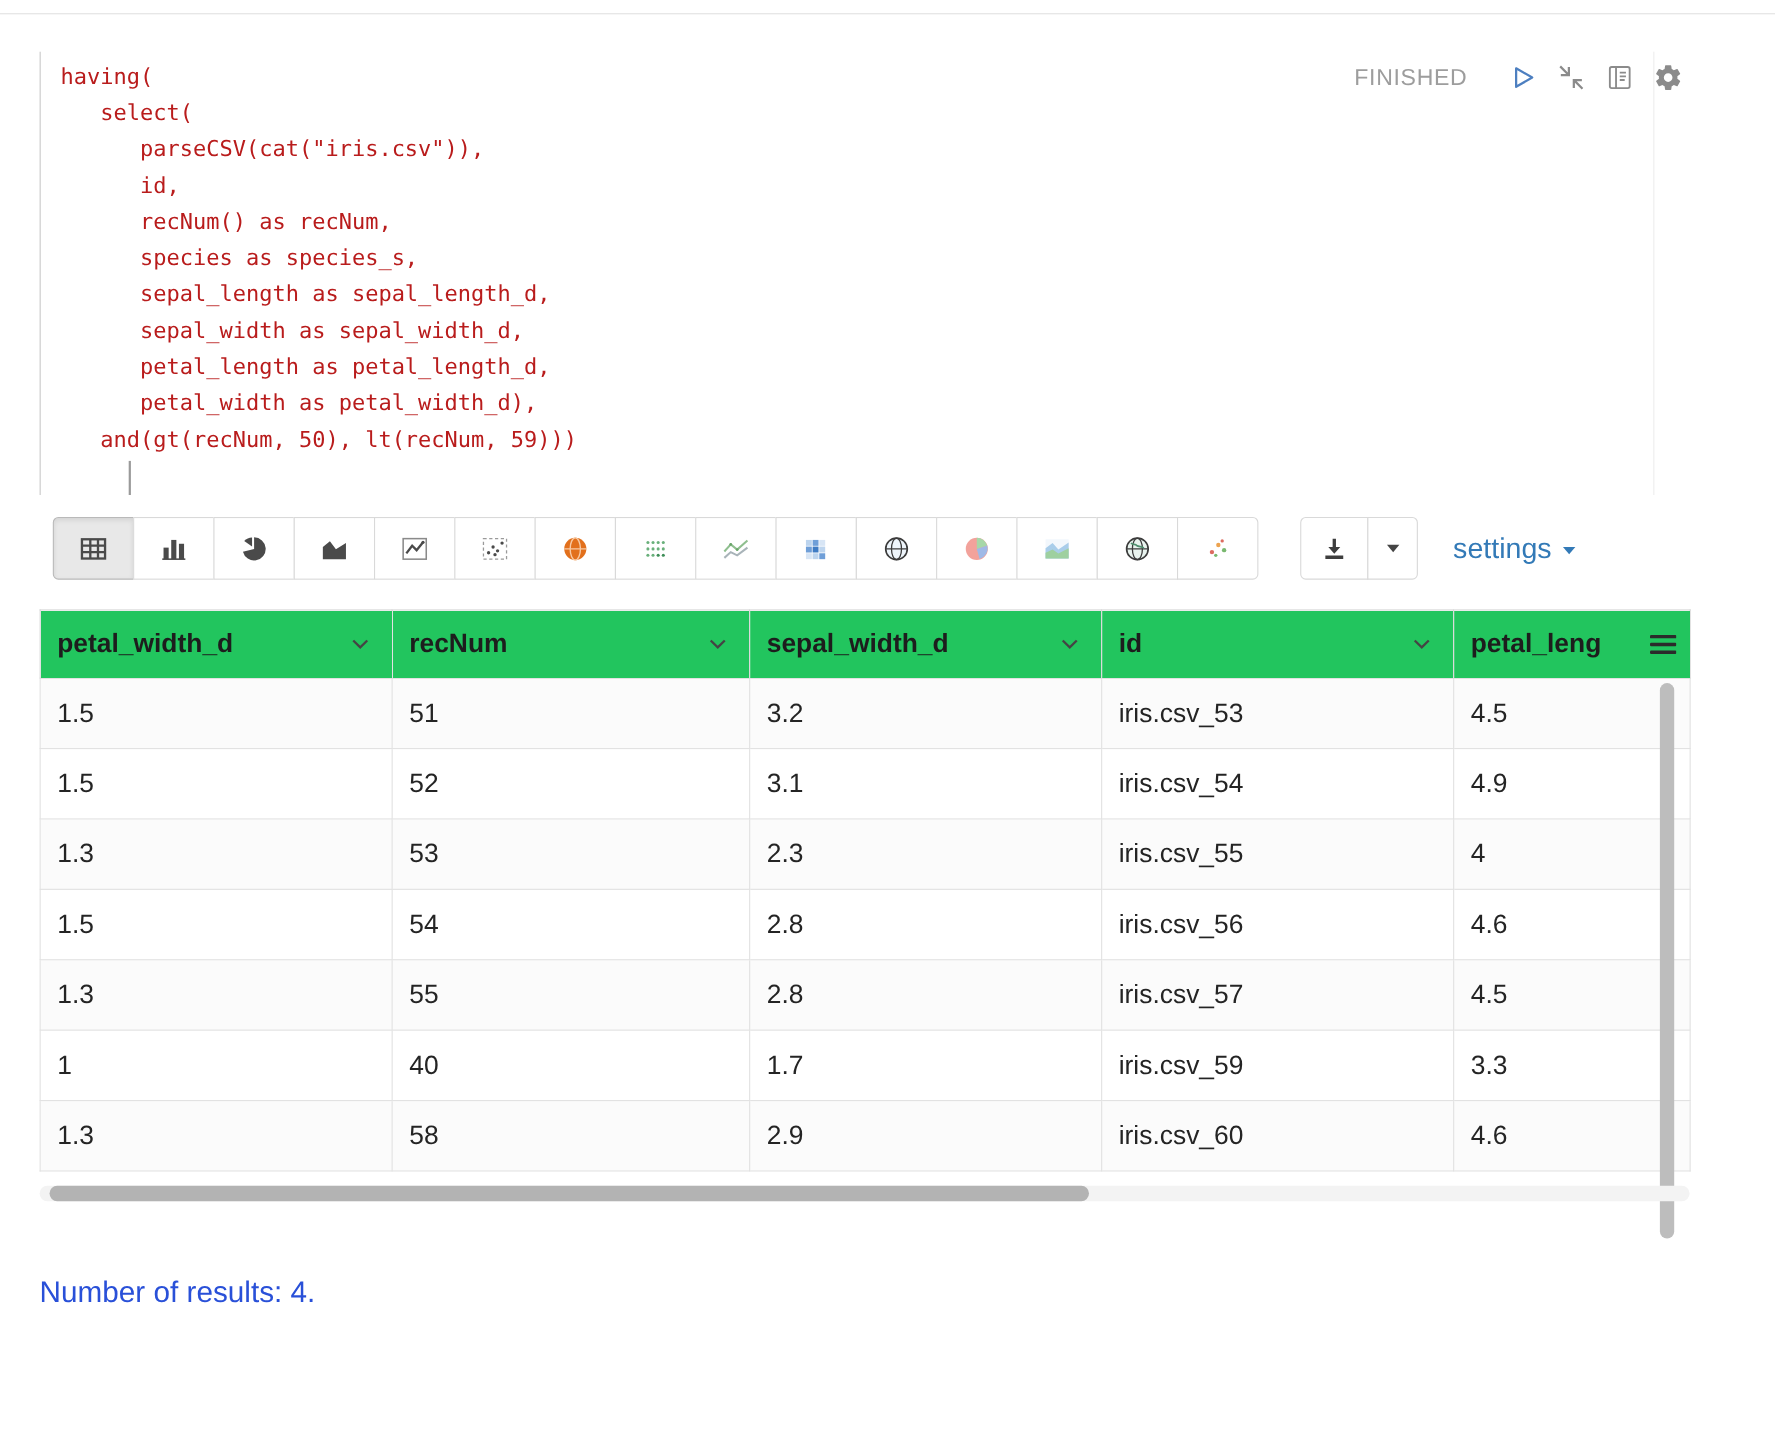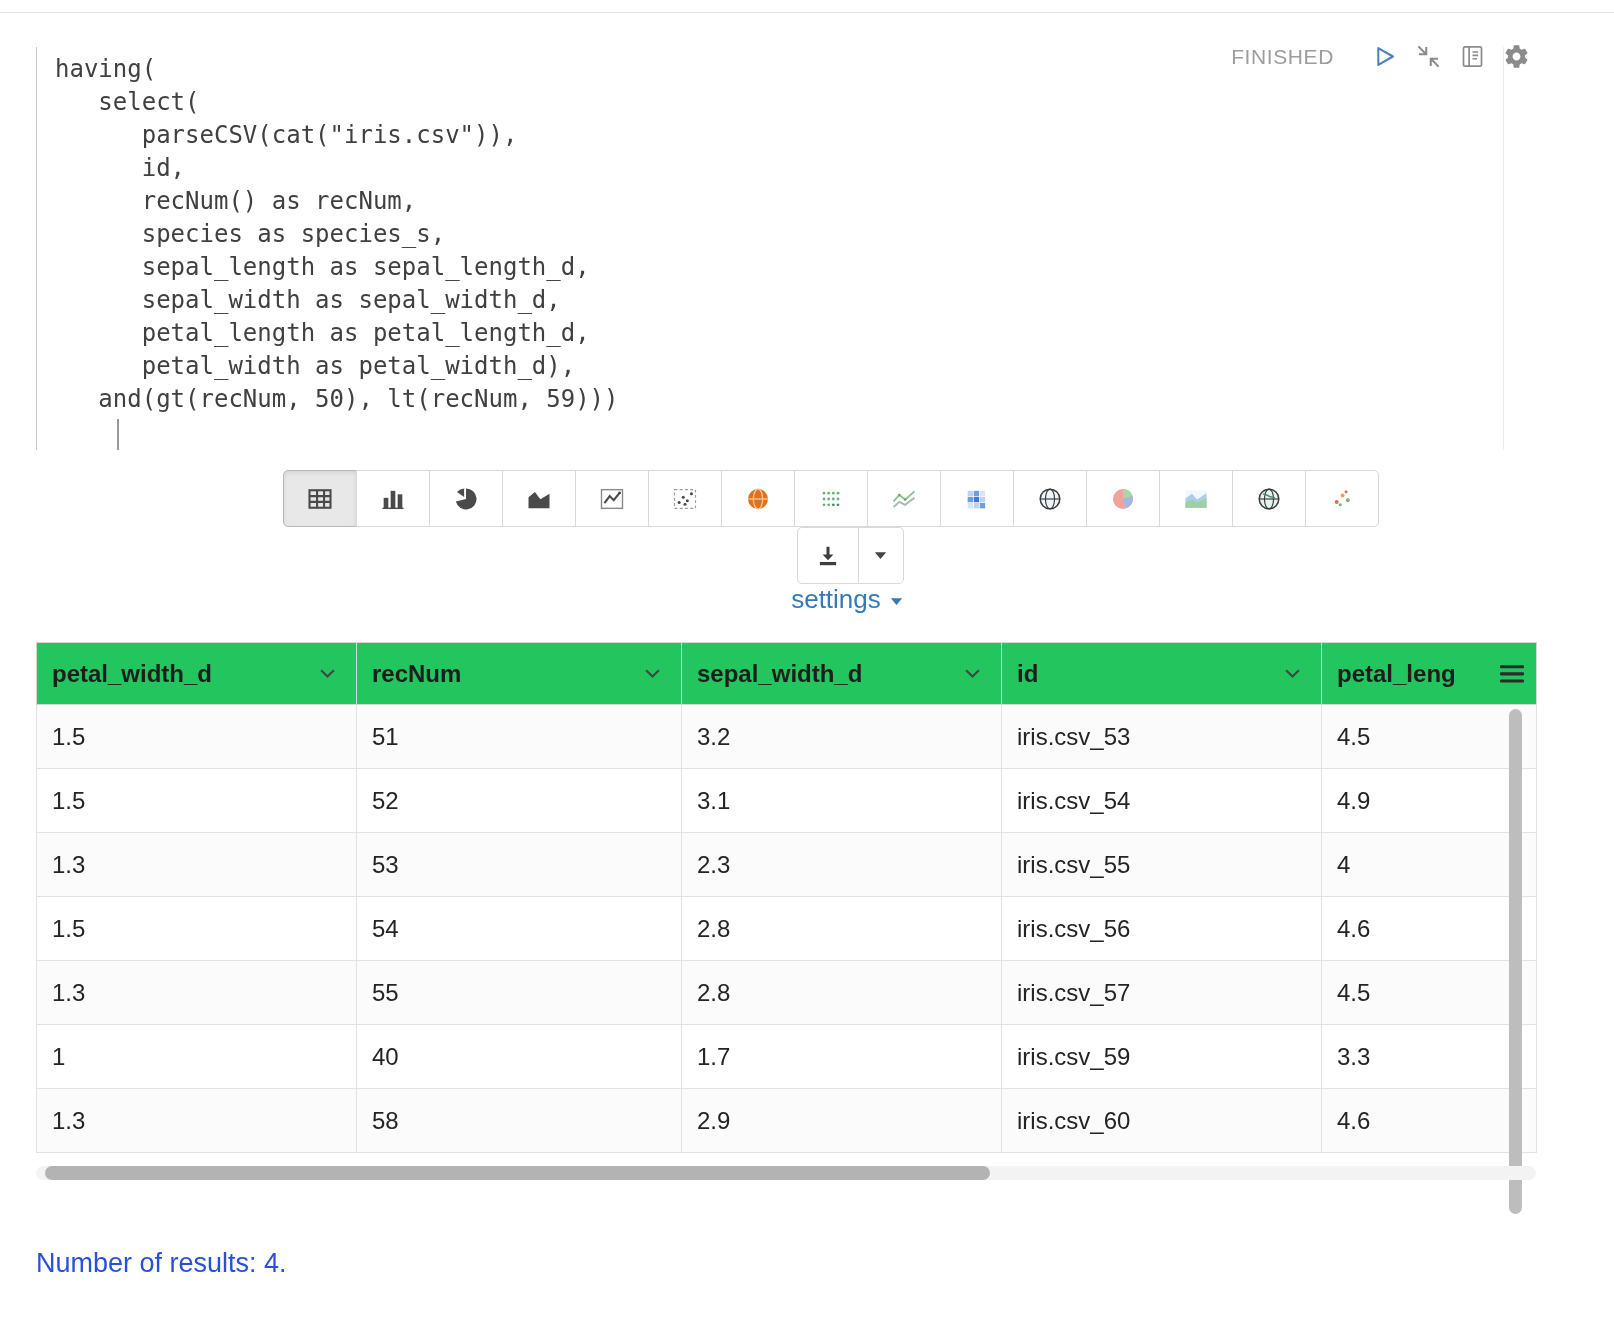--- a/index.html
+++ b/index.html
@@ -28,9 +28,9 @@
   .code {
     margin: 0;
     font-family: "DejaVu Sans Mono", "Liberation Mono", monospace;
-    font-size: 24px;
+    font-size: 20px;
     line-height: 33px;
-    color: #404040;
+    color: #b91c1c;
     white-space: pre;
   }
   .text-cursor { position: absolute; left: 80px; top: 372px; width: 2px; height: 31px; background: #9a9a9a; }

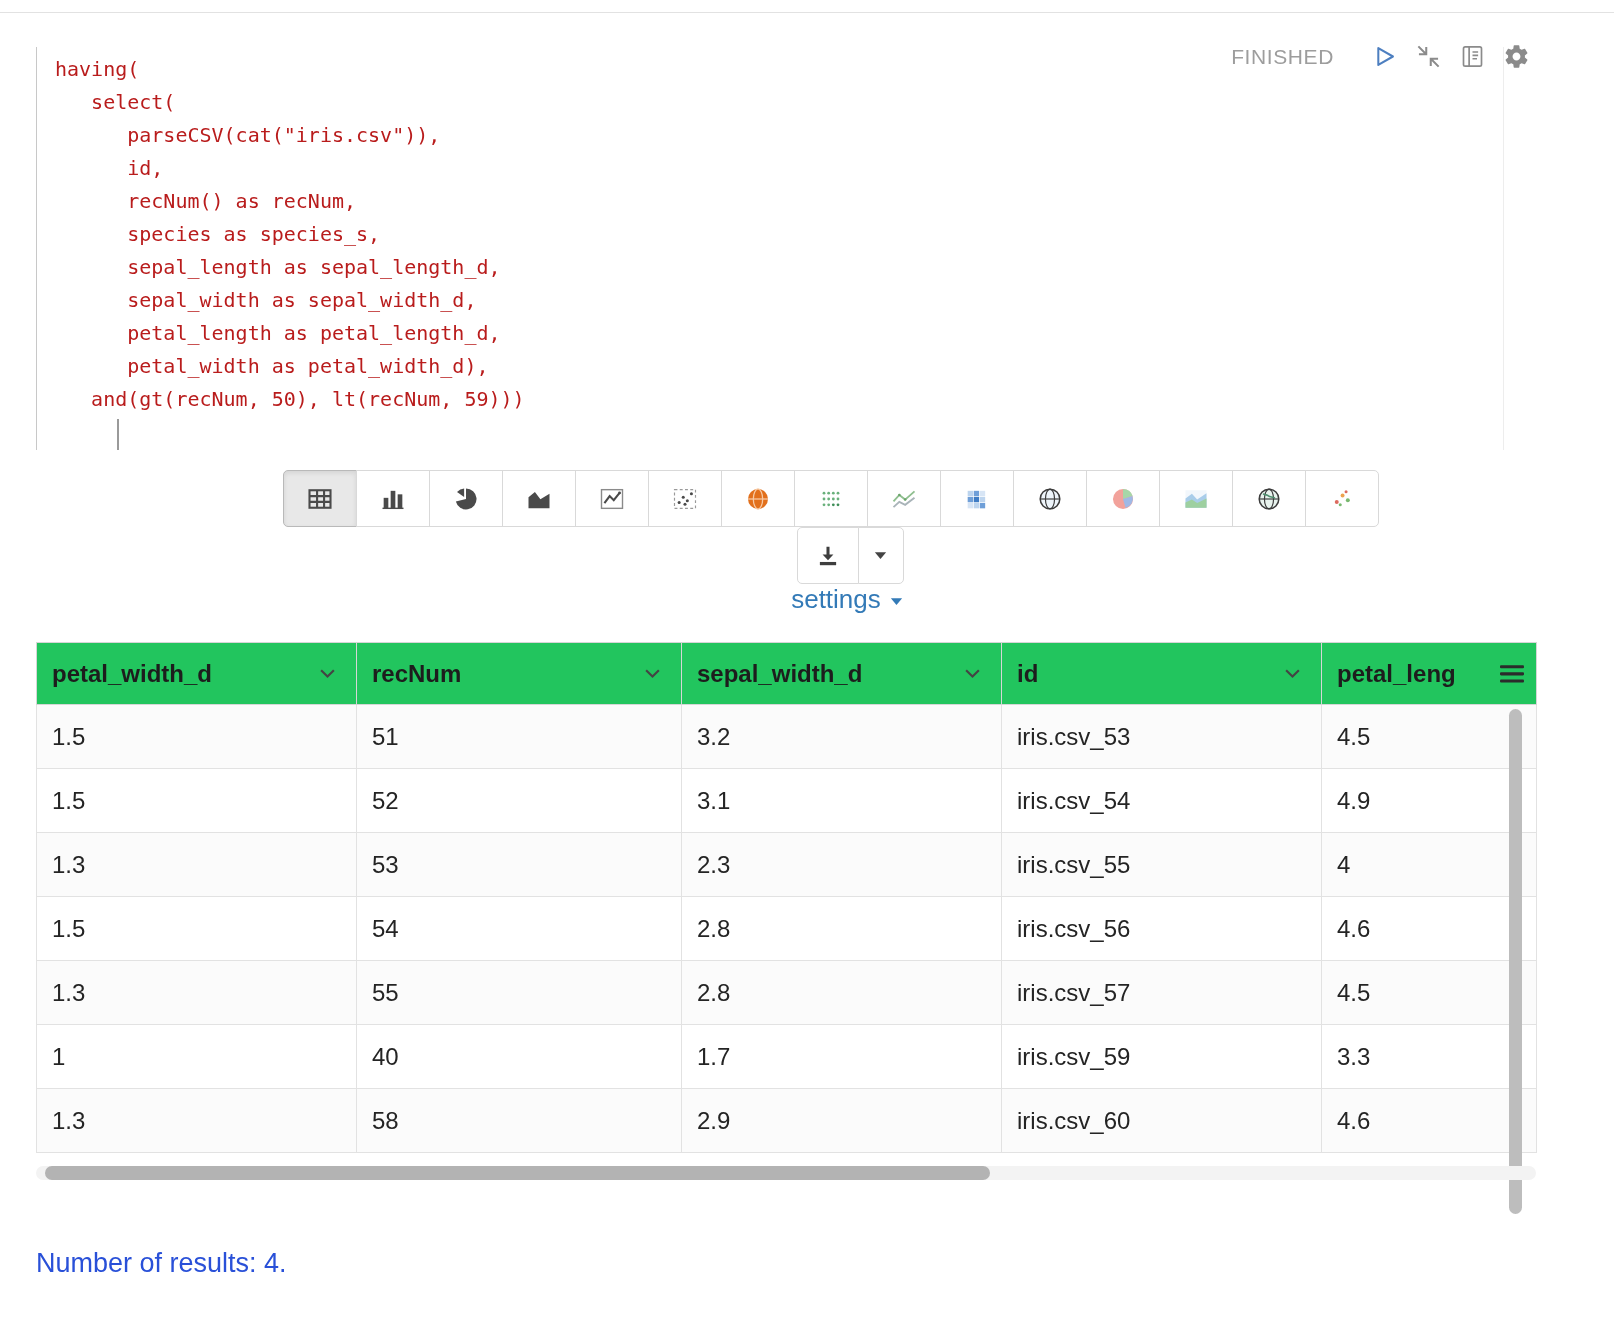--- a/index.html
+++ b/index.html
@@ -35,7 +35,7 @@
   }
   .text-cursor { position: absolute; left: 80px; top: 372px; width: 2px; height: 31px; background: #9a9a9a; }
   
-  .status-controls { position: absolute; top: 30px; right: 84px; display: flex; align-items: center; }
+  .status-controls { position: absolute; top: 44px; right: 84px; display: flex; align-items: center; }
   .status-label { font-size: 21px; color: #9d9d9d; letter-spacing: 0.6px; margin-right: 20px; }
   .ctrl { margin-left: 17px; cursor: pointer; display: inline-flex; }
   .ctrl svg { width: 27px; height: 27px; display: block; }

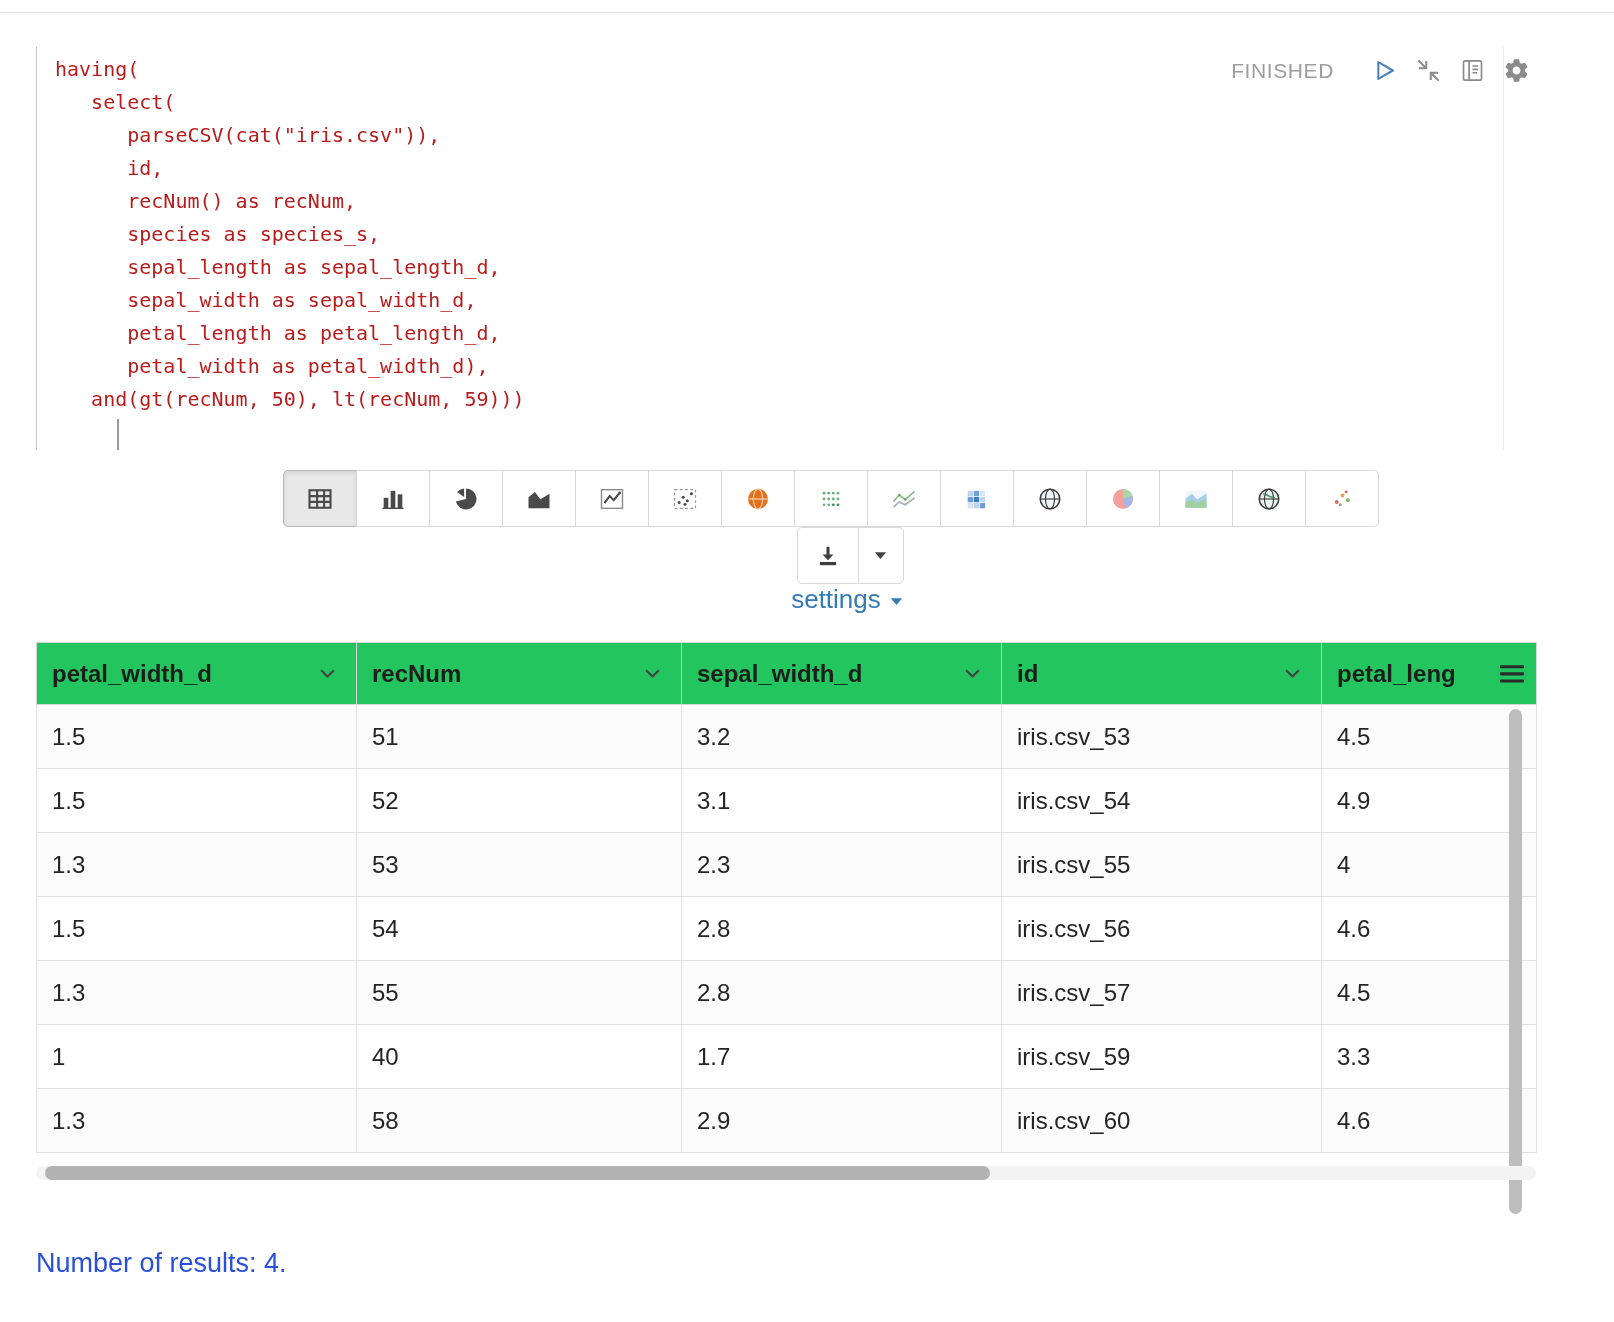--- a/index.html
+++ b/index.html
@@ -40,7 +40,7 @@
   .ctrl { margin-left: 17px; cursor: pointer; display: inline-flex; }
   .ctrl svg { width: 27px; height: 27px; display: block; }
   
-  .toolbar { display: flex; align-items: center; margin: 20px 0 0 48px; flex-direction: column; }
+  .toolbar { display: flex; align-items: center; margin: 20px 0 0 48px; }
   .btn-group { display: inline-flex; }
   .viz-btn {
     width: 74px; height: 57px;

